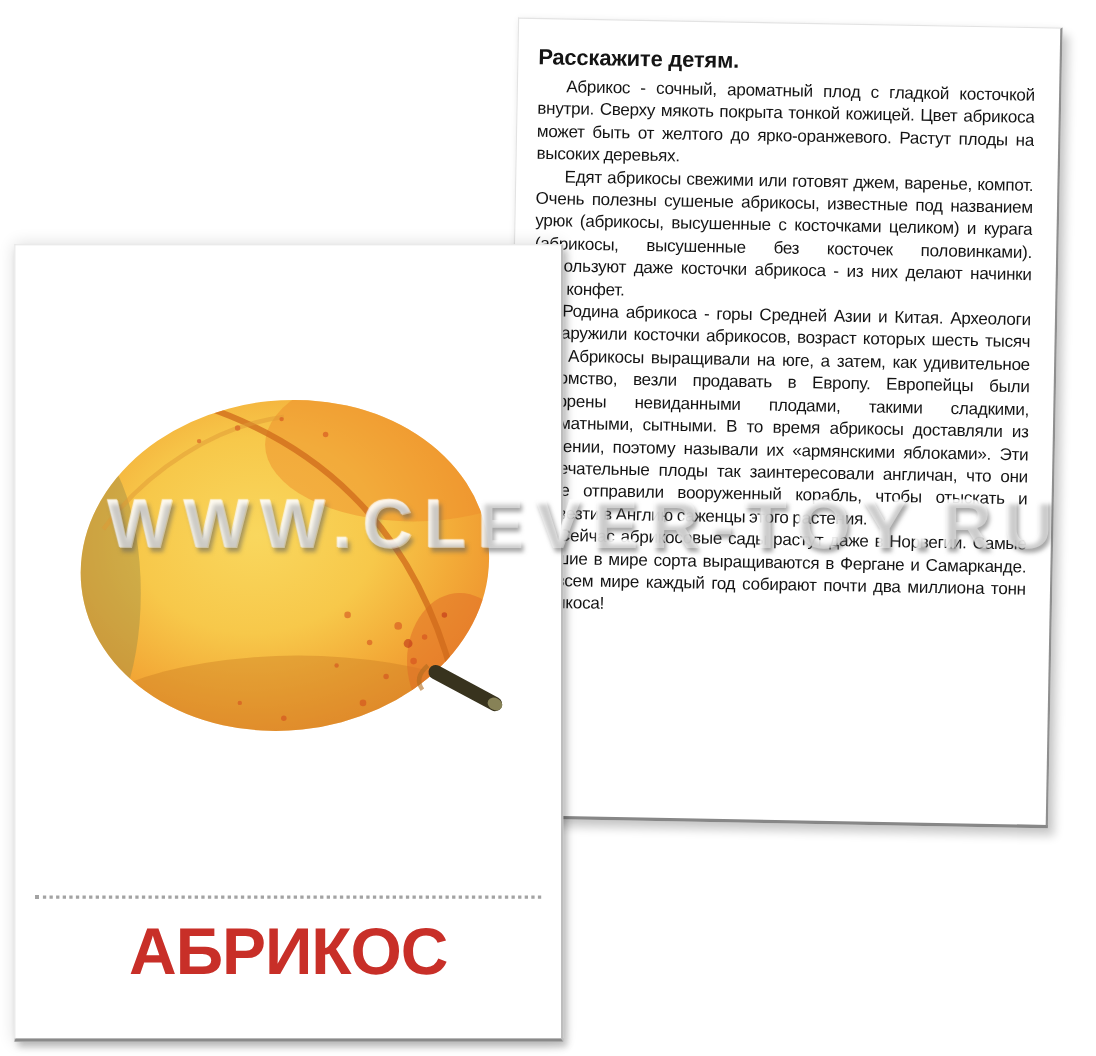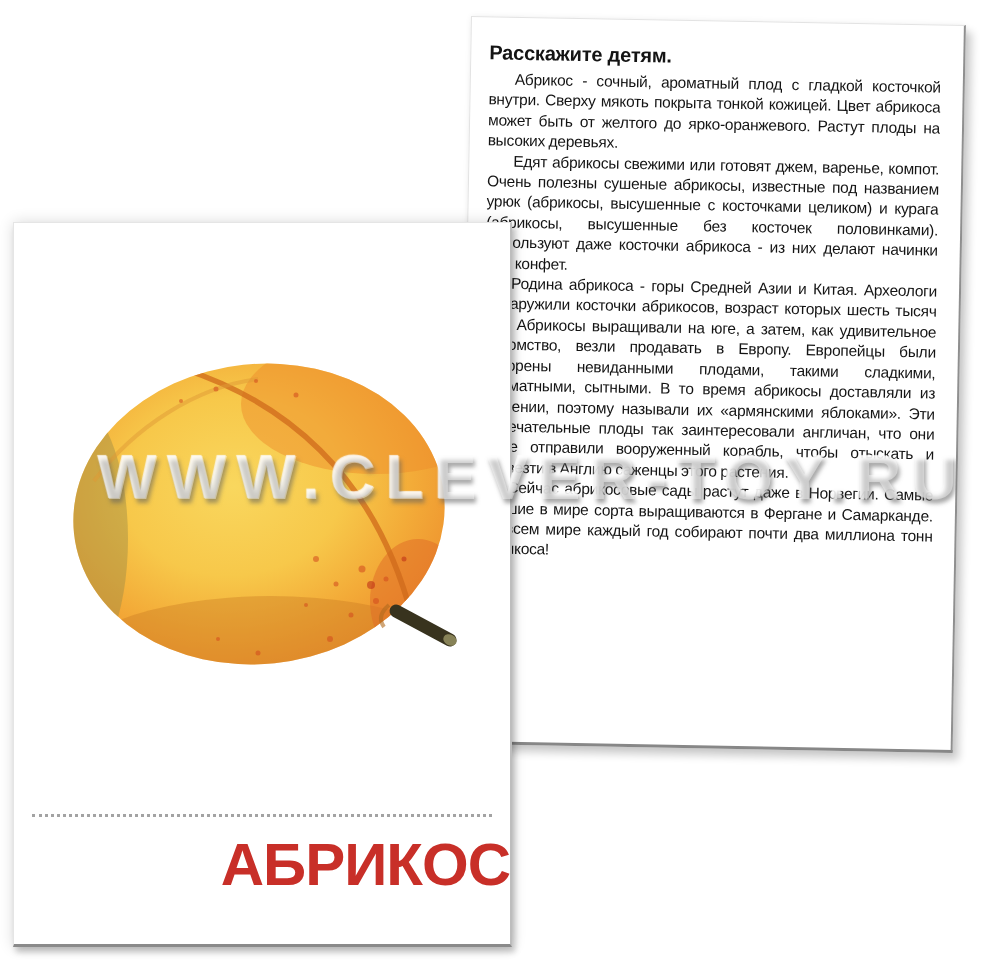--- a/index.html
+++ b/index.html
@@ -50,7 +50,7 @@
   }
   .card-title{
     position:absolute;left:0;top:612px;width:100%;
-    text-align:right;font-size:60px;font-weight:bold;
+    text-align:center;font-size:60px;font-weight:bold;
     letter-spacing:-1px;line-height:60px;
   }
   

